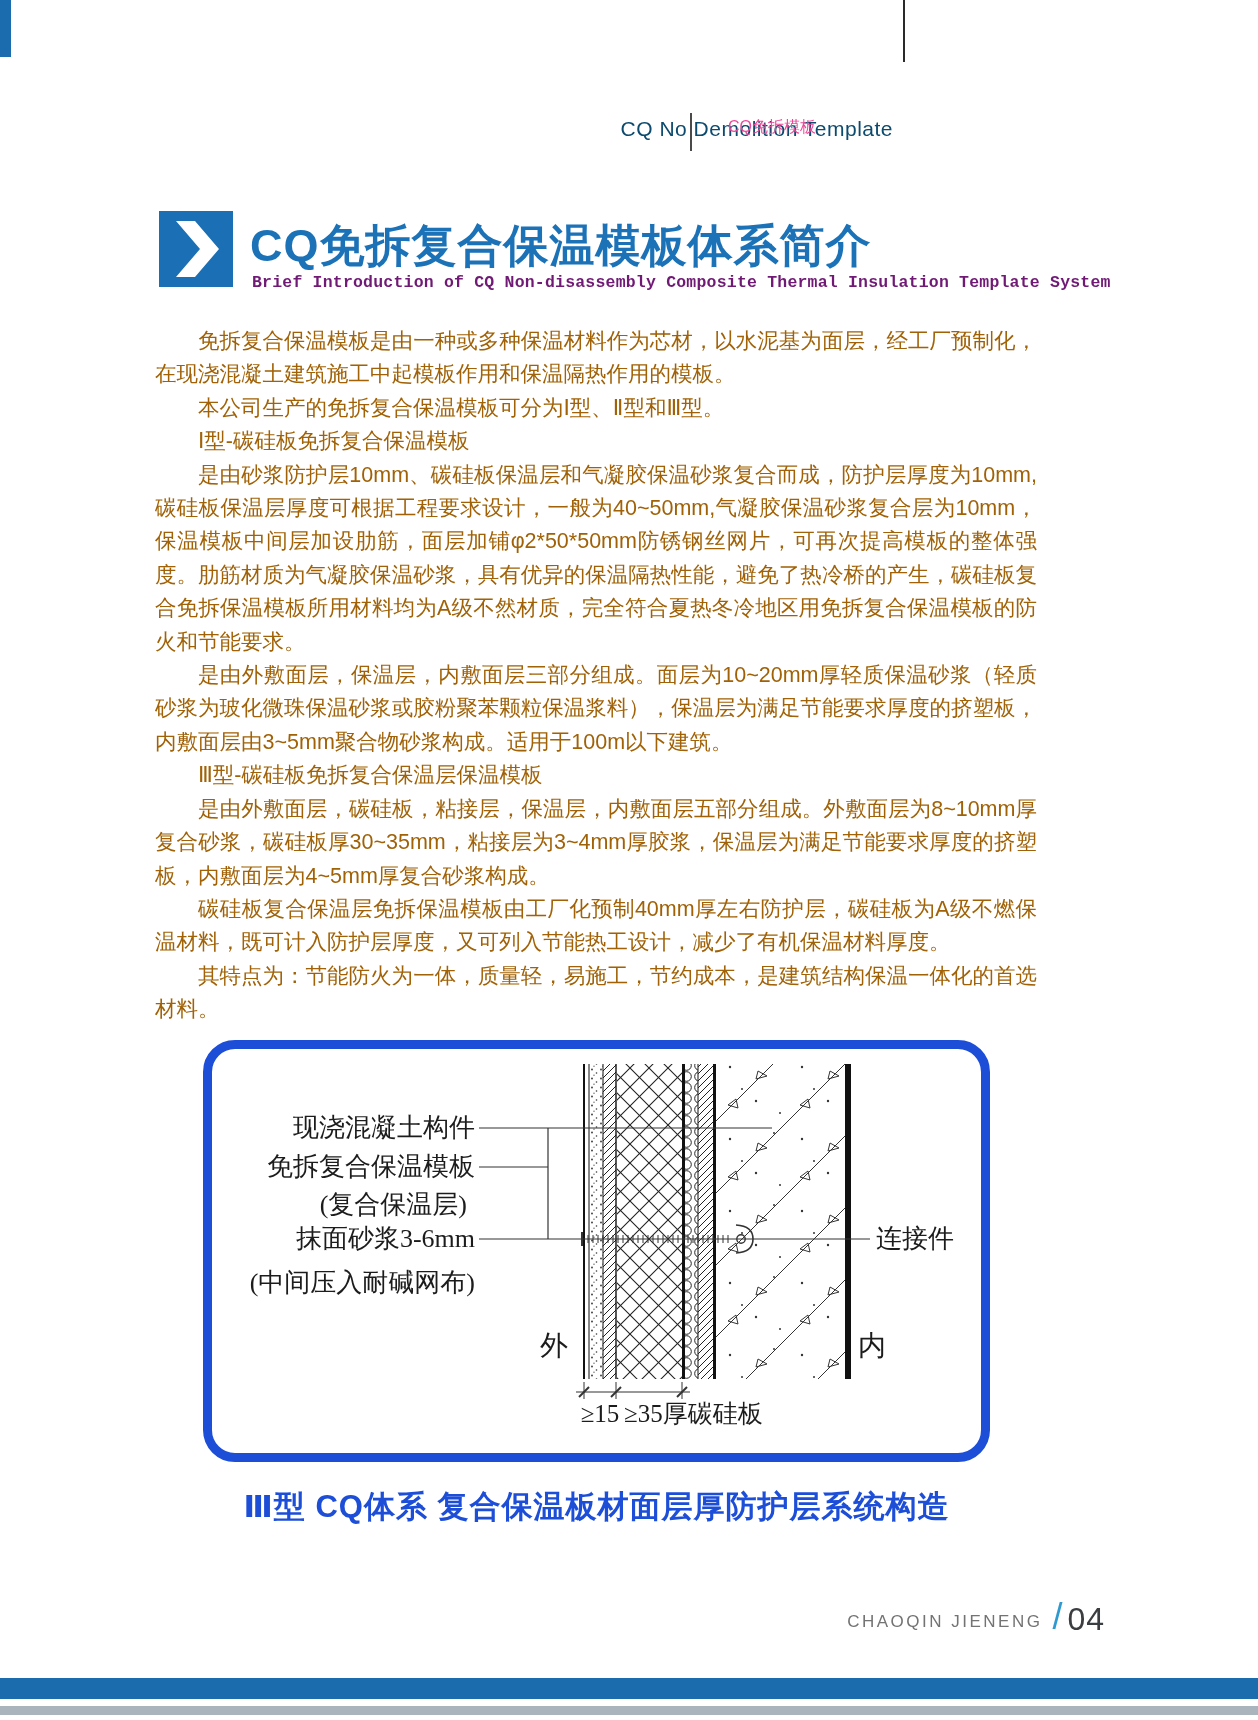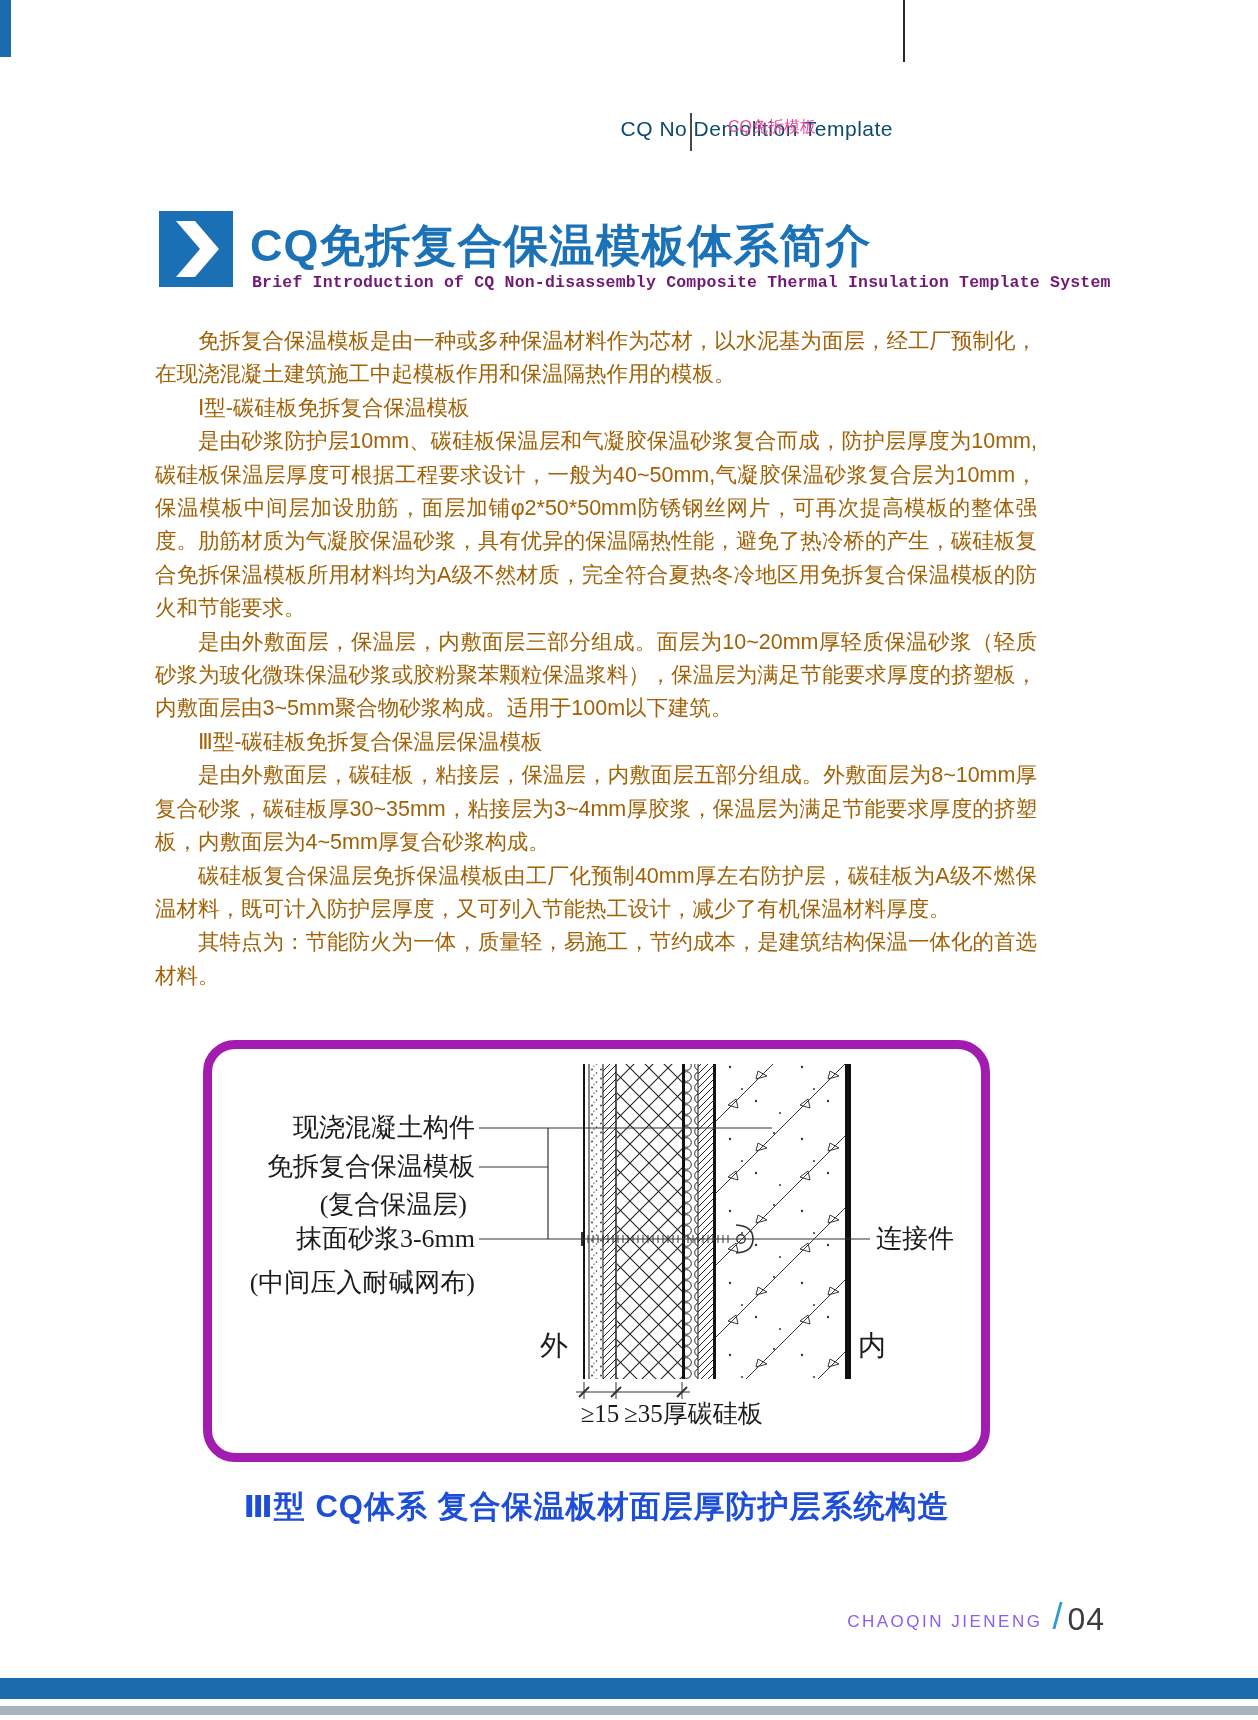--- a/index.html
+++ b/index.html
@@ -57,6 +57,7 @@
 
 <div class="body-text">
   <p>免拆复合保温模板是由一种或多种保温材料作为芯材，以水泥基为面层，经工厂预制化，在现浇混凝土建筑施工中起模板作用和保温隔热作用的模板。</p>
+  <p>本公司生产的免拆复合保温模板可分为Ⅰ型、Ⅱ型和Ⅲ型。</p>
   <p>Ⅰ型-碳硅板免拆复合保温模板</p>
   <p>是由砂浆防护层10mm、碳硅板保温层和气凝胶保温砂浆复合而成，防护层厚度为10mm,碳硅板保温层厚度可根据工程要求设计，一般为40~50mm,气凝胶保温砂浆复合层为10mm，保温模板中间层加设肋筋，面层加铺φ2*50*50mm防锈钢丝网片，可再次提高模板的整体强度。肋筋材质为气凝胶保温砂浆，具有优异的保温隔热性能，避免了热冷桥的产生，碳硅板复合免拆保温模板所用材料均为A级不然材质，完全符合夏热冬冷地区用免拆复合保温模板的防火和节能要求。</p>
   <p>是由外敷面层，保温层，内敷面层三部分组成。面层为10~20mm厚轻质保温砂浆（轻质砂浆为玻化微珠保温砂浆或胶粉聚苯颗粒保温浆料），保温层为满足节能要求厚度的挤塑板，内敷面层由3~5mm聚合物砂浆构成。适用于100m以下建筑。</p>

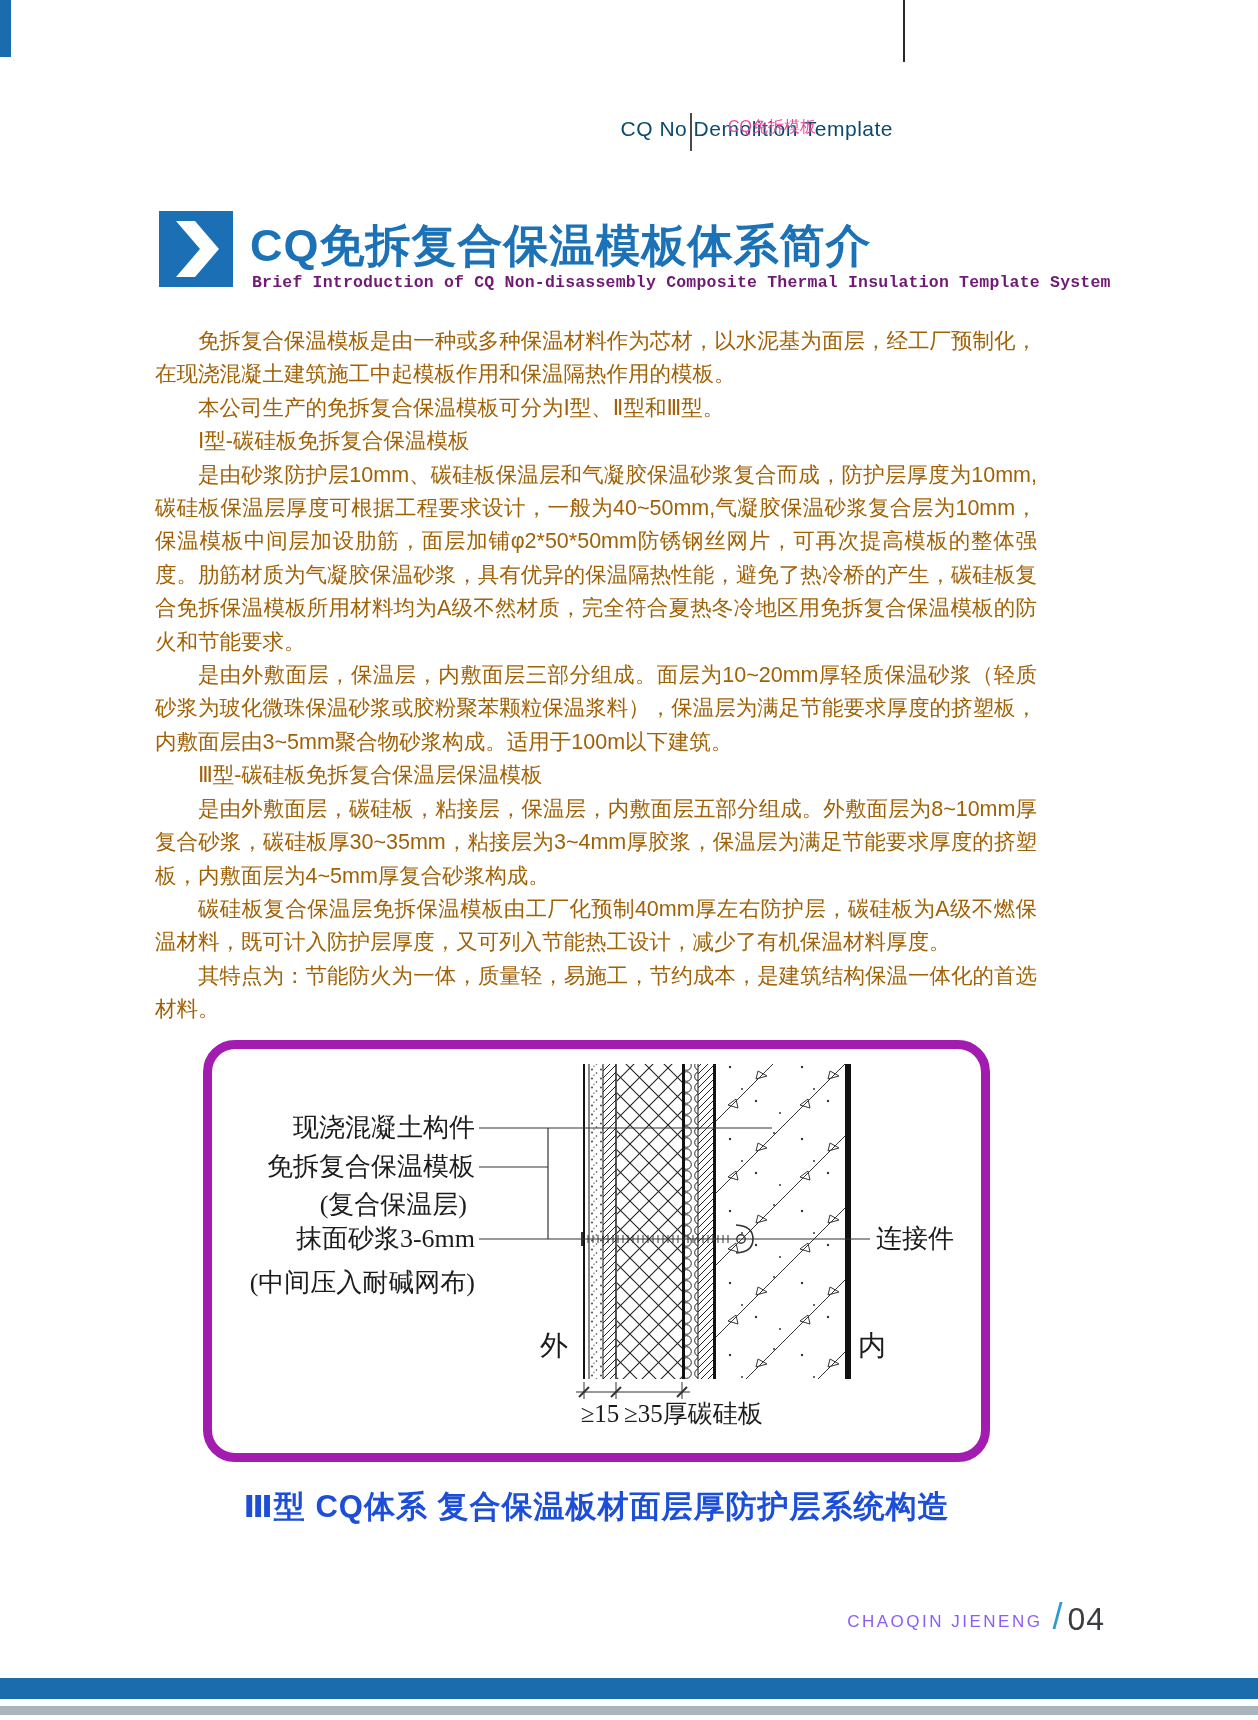--- a/index.html
+++ b/index.html
@@ -23,7 +23,7 @@
   .body-text{position:absolute;left:155px;top:325px;width:882px;font-size:21.5px;line-height:33.4px;color:#a16207;text-align:justify;}
   .body-text p{margin:0;text-indent:2em;}
   
-  .figure-box{position:absolute;left:203px;top:1040px;width:787px;height:422px;border:9px solid #a21caf;border-radius:32px;box-sizing:border-box;background:#fff;}
+  .figure-box{position:absolute;left:203px;top:1040px;width:787px;height:422px;border:9px solid #1d4ed8;border-radius:32px;box-sizing:border-box;background:#fff;}
   .figure-caption{position:absolute;left:203px;top:1486px;width:787px;text-align:center;font-size:31px;font-weight:bold;color:#1d4ed8;letter-spacing:1px;}
   .fig-label{font-family:"Liberation Serif","DejaVu Serif",serif;fill:#1c1c1c;}
   

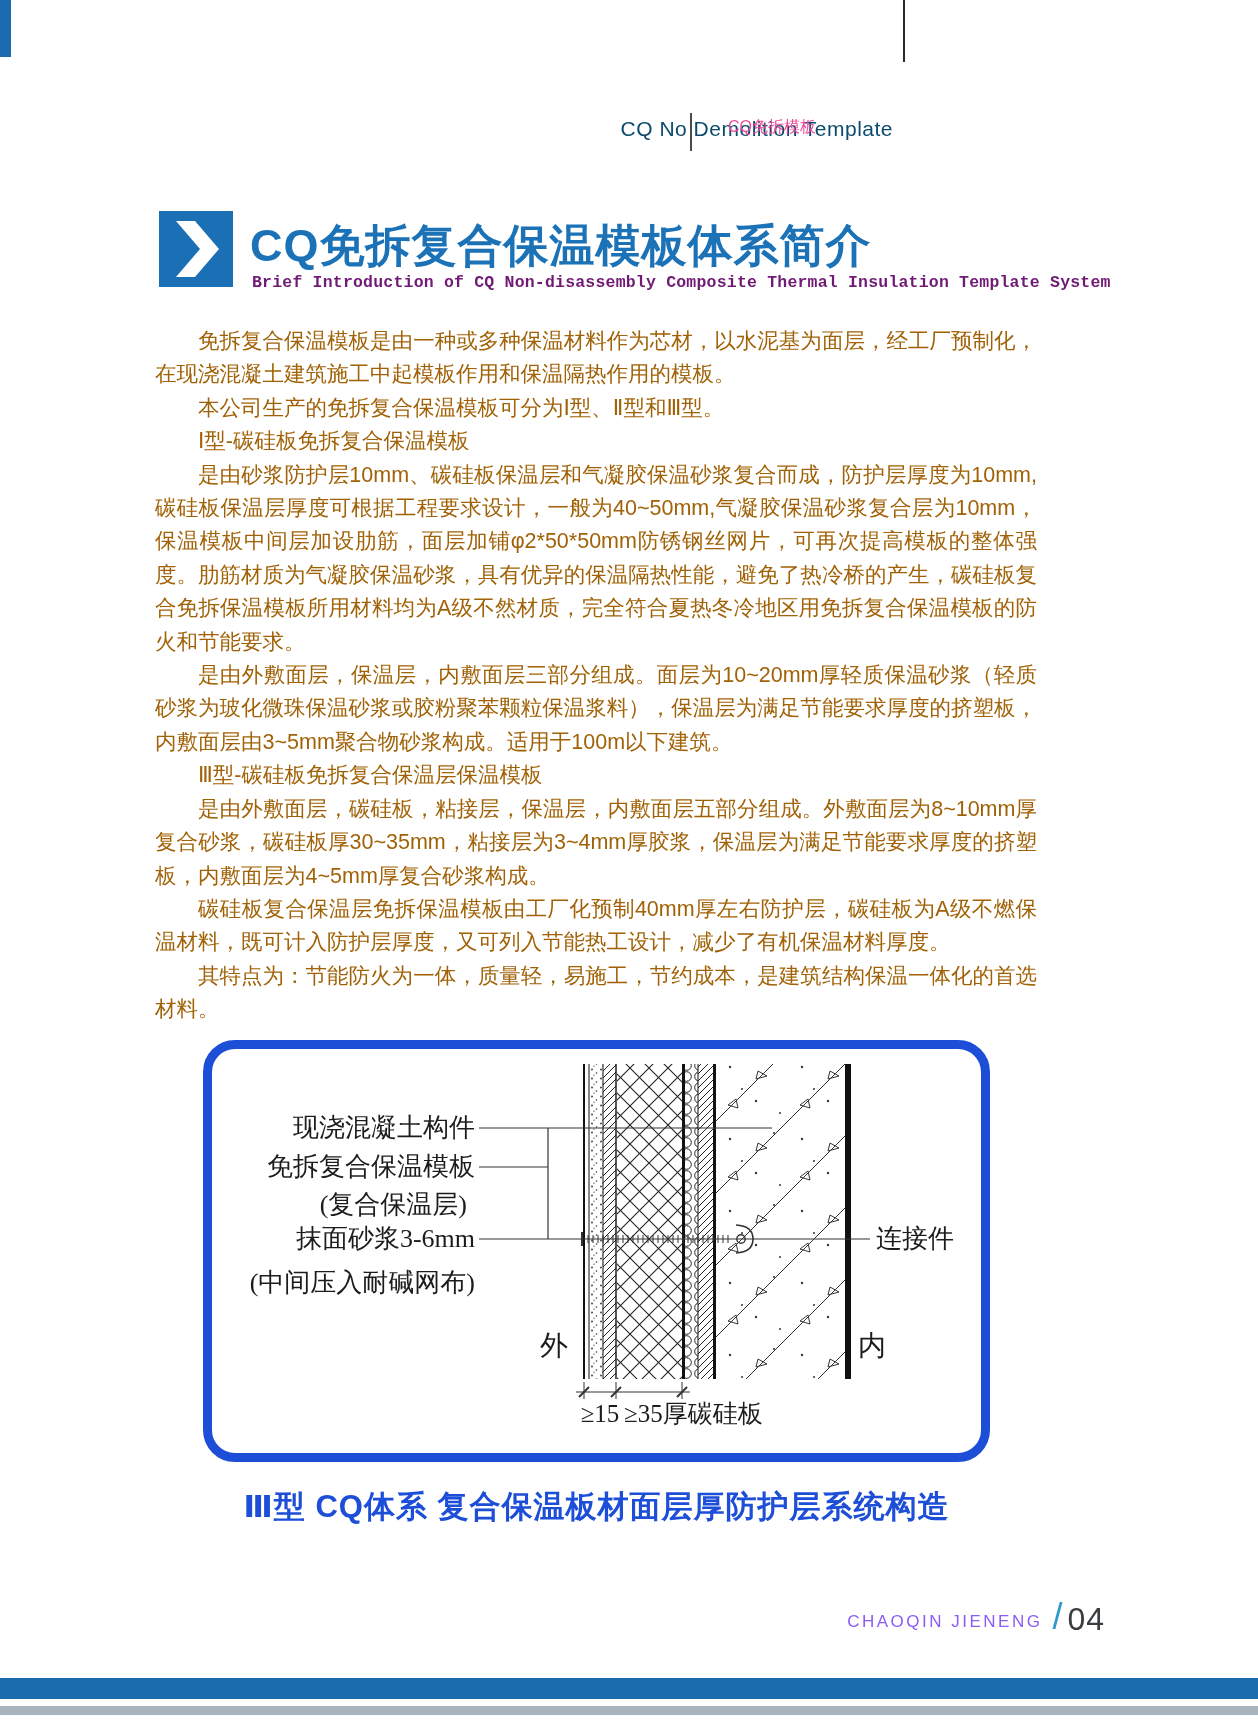--- a/index.html
+++ b/index.html
@@ -28,7 +28,7 @@
   .fig-label{font-family:"Liberation Serif","DejaVu Serif",serif;fill:#1c1c1c;}
   
   .footer{position:absolute;top:1596px;right:153px;display:flex;align-items:flex-end;}
-  .footer .brand{font-size:17px;color:#8b5cf6;letter-spacing:2.5px;margin-bottom:6px;}
+  .footer .brand{font-size:17px;color:#737373;letter-spacing:2.5px;margin-bottom:6px;}
   .footer .sep{font-size:36px;color:#2f9ad0;margin:0 5px 0 10px;font-weight:400;}
   .footer .num{font-size:32px;color:#3a3e41;font-weight:200;letter-spacing:1px;}
   

